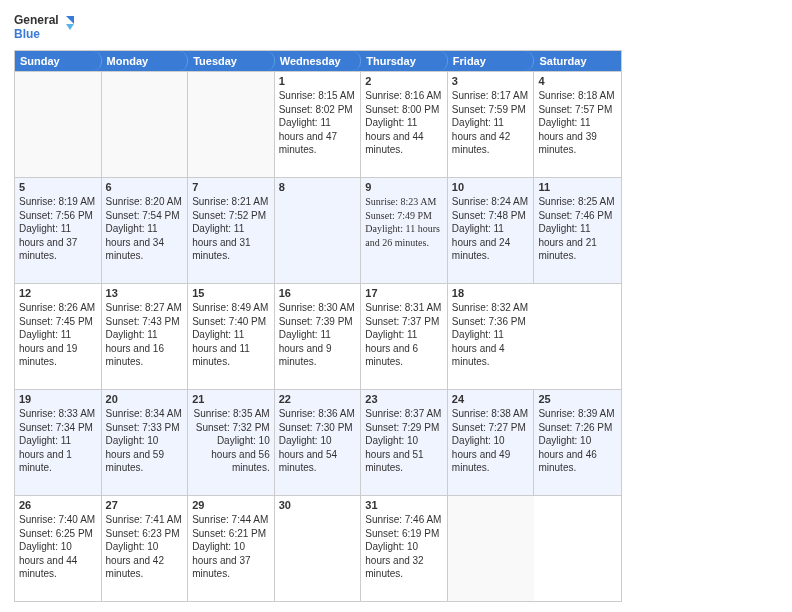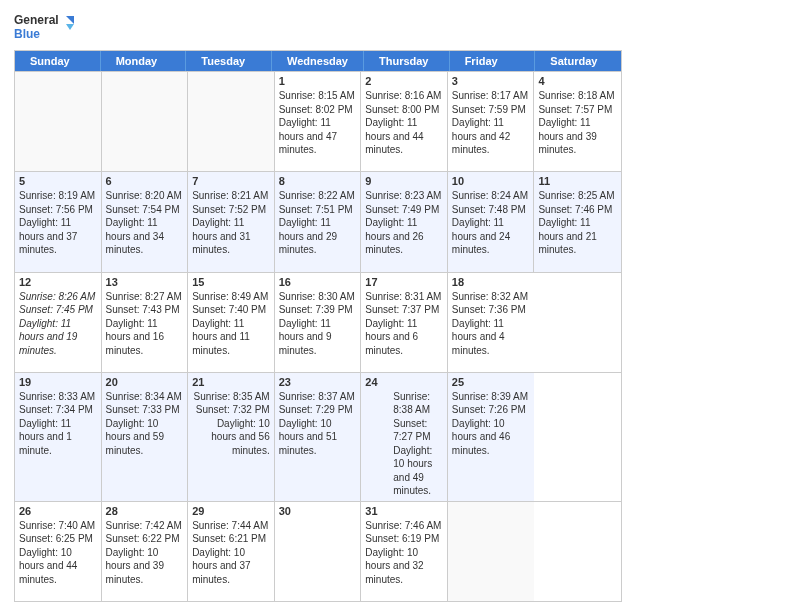--- a/index.html
+++ b/index.html
@@ -56,8 +56,9 @@
       color: #fff;
       font-size: 11px;
       font-weight: bold;
-      padding: 4px 15px;
+      padding: 4px 5px;
       border-right: 1px solid #5a9be0;
+      border-radius: 9px;
     }
     .cal-header-cell:last-child { border-right: none; }
     .cal-body {

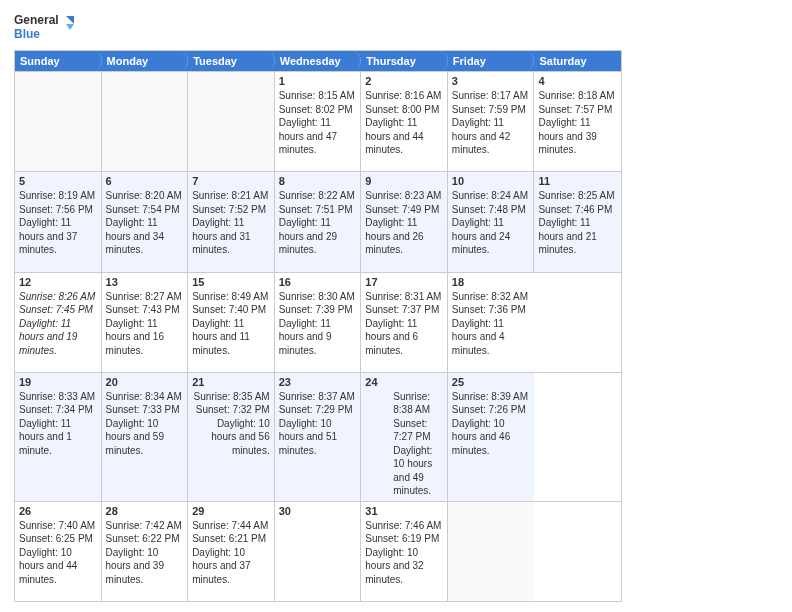--- a/index.html
+++ b/index.html
@@ -176,9 +176,6 @@
           </div>
           <div class="cal-cell alt-row">
             <div class="day-num">8</div>
-            <div class="cell-text" style="white-space: pre-line;">Sunrise: 8:22 AM
-Sunset: 7:51 PM
-Daylight: 11 hours and 29 minutes.</div>
           </div>
           <div class="cal-cell alt-row">
             <div class="day-num">9</div>

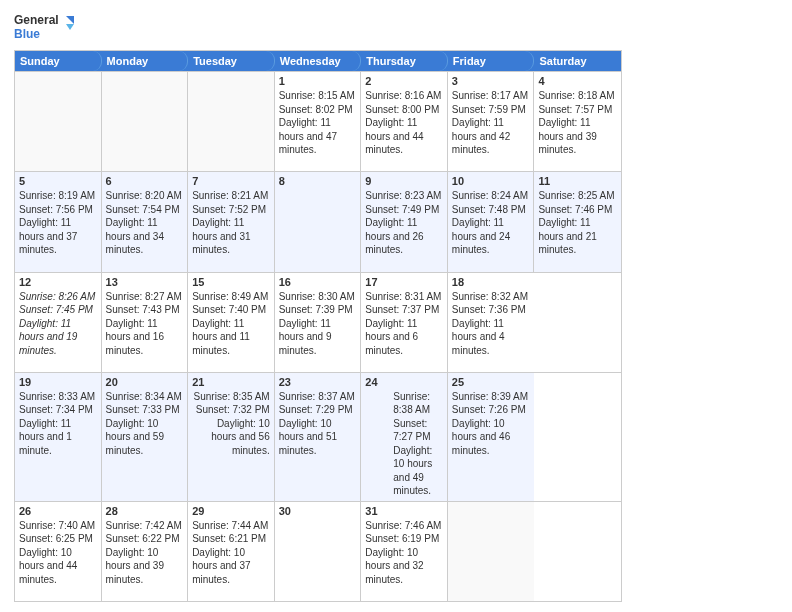--- a/index.html
+++ b/index.html
@@ -179,7 +179,7 @@
           </div>
           <div class="cal-cell alt-row">
             <div class="day-num">9</div>
-            <div class="cell-text" style="white-space: pre-line;">Sunrise: 8:23 AM
+            <div class="cell-text" style="white-space: pre-line; font-family: Liberation Serif, serif;">Sunrise: 8:23 AM
 Sunset: 7:49 PM
 Daylight: 11 hours and 26 minutes.</div>
           </div>

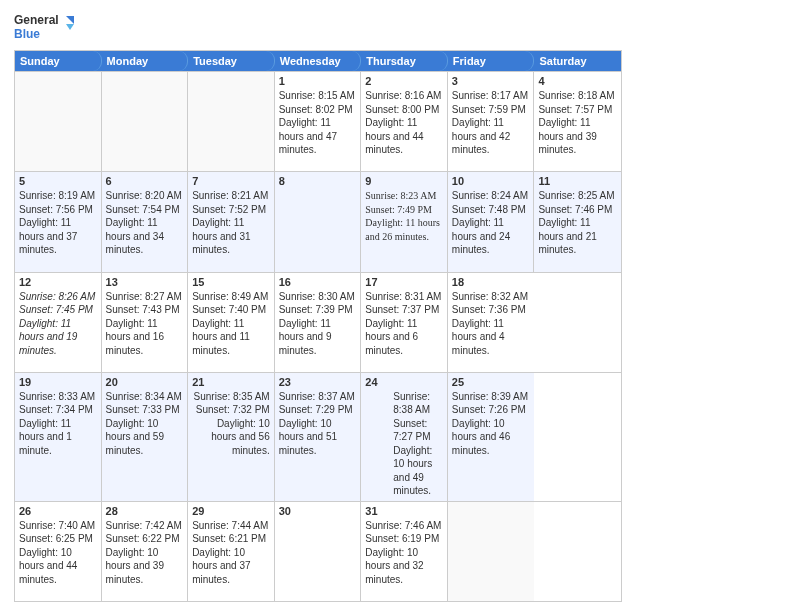--- a/index.html
+++ b/index.html
@@ -199,7 +199,7 @@
         <div class="cal-row">
           <div class="cal-cell">
             <div class="day-num">12</div>
-            <div class="cell-text" style="white-space: pre-line; font-style: italic;">Sunrise: 8:26 AM
+            <div class="cell-text" style="white-space: pre-line;">Sunrise: 8:26 AM
 Sunset: 7:45 PM
 Daylight: 11 hours and 19 minutes.</div>
           </div>

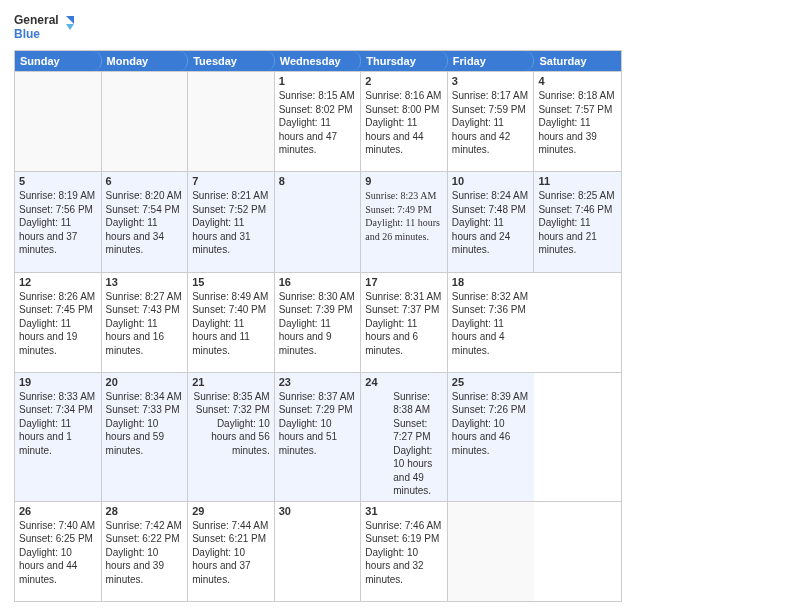--- a/index.html
+++ b/index.html
@@ -254,6 +254,12 @@
 Daylight: 10 hours and 56 minutes.</div>
           </div>
           <div class="cal-cell alt-row">
+            <div class="day-num">22</div>
+            <div class="cell-text" style="white-space: pre-line;">Sunrise: 8:36 AM
+Sunset: 7:30 PM
+Daylight: 10 hours and 54 minutes.</div>
+          </div>
+          <div class="cal-cell alt-row">
             <div class="day-num">23</div>
             <div class="cell-text" style="white-space: pre-line;">Sunrise: 8:37 AM
 Sunset: 7:29 PM

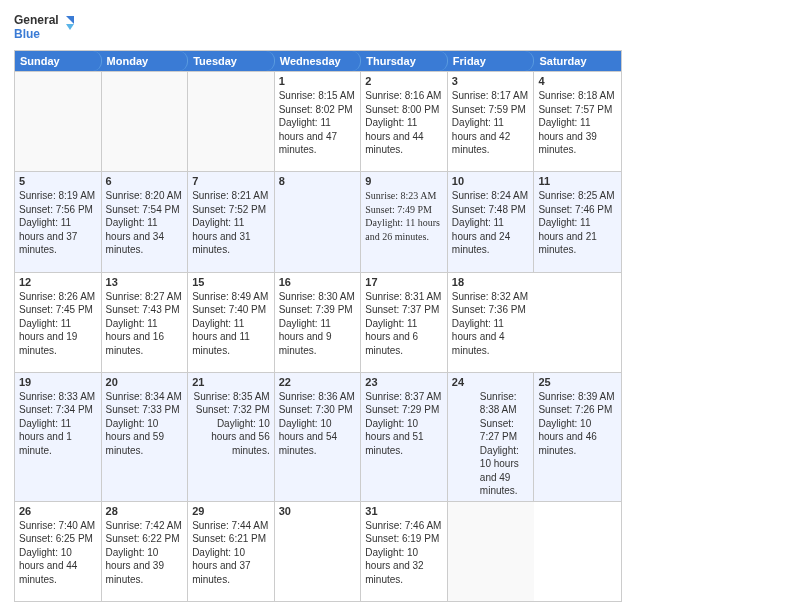--- a/index.html
+++ b/index.html
@@ -267,7 +267,7 @@
           </div>
           <div class="cal-cell alt-row">
             <div class="day-num">24</div>
-            <div class="cell-text" style="white-space: pre-line; margin-left: 28px;">Sunrise: 8:38 AM
+            <div class="cell-text" style="white-space: pre-line;">Sunrise: 8:38 AM
 Sunset: 7:27 PM
 Daylight: 10 hours and 49 minutes.</div>
           </div>

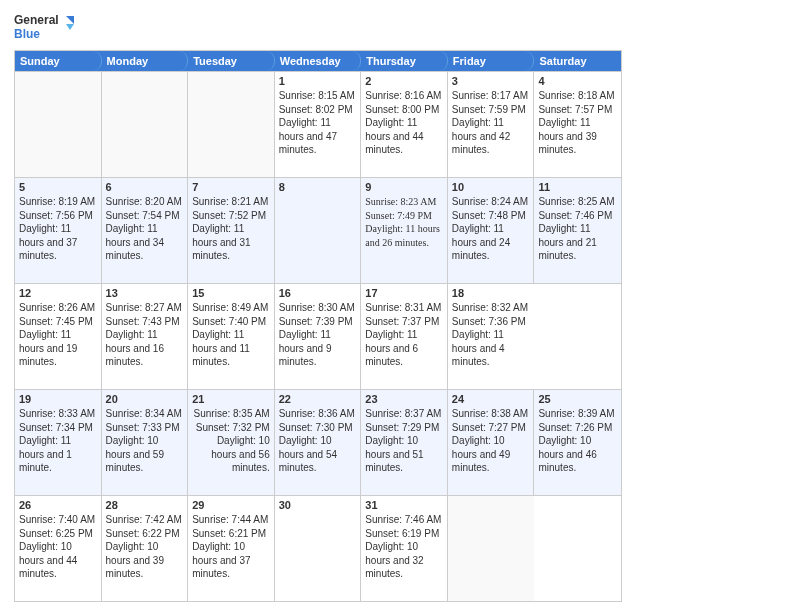--- a/index.html
+++ b/index.html
@@ -286,6 +286,12 @@
 Daylight: 10 hours and 44 minutes.</div>
           </div>
           <div class="cal-cell">
+            <div class="day-num">27</div>
+            <div class="cell-text" style="white-space: pre-line;">Sunrise: 7:41 AM
+Sunset: 6:23 PM
+Daylight: 10 hours and 42 minutes.</div>
+          </div>
+          <div class="cal-cell">
             <div class="day-num">28</div>
             <div class="cell-text" style="white-space: pre-line;">Sunrise: 7:42 AM
 Sunset: 6:22 PM

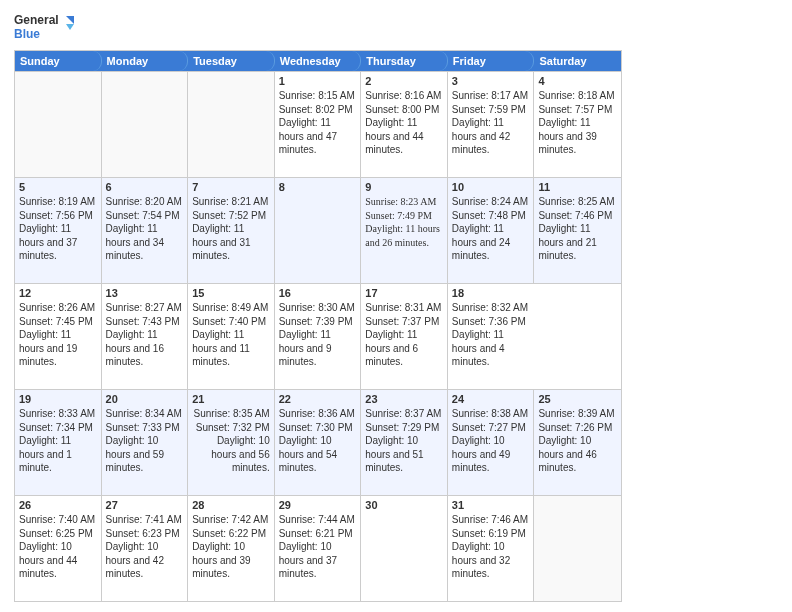--- a/index.html
+++ b/index.html
@@ -292,12 +292,6 @@
 Daylight: 10 hours and 42 minutes.</div>
           </div>
           <div class="cal-cell">
-            <div class="day-num">28</div>
-            <div class="cell-text" style="white-space: pre-line;">Sunrise: 7:42 AM
-Sunset: 6:22 PM
-Daylight: 10 hours and 39 minutes.</div>
-          </div>
-          <div class="cal-cell">
             <div class="day-num">29</div>
             <div class="cell-text" style="white-space: pre-line;">Sunrise: 7:44 AM
 Sunset: 6:21 PM

